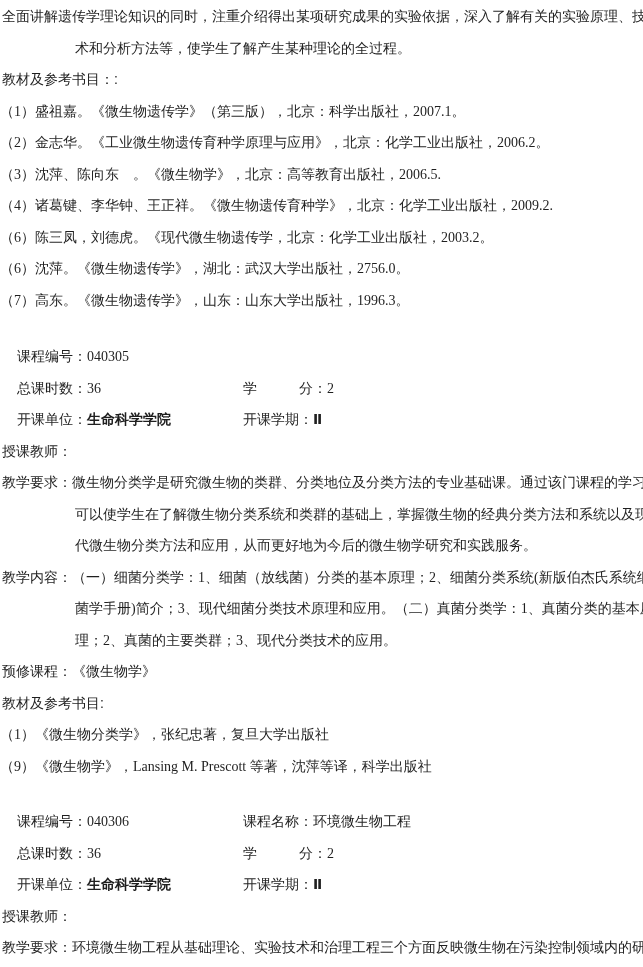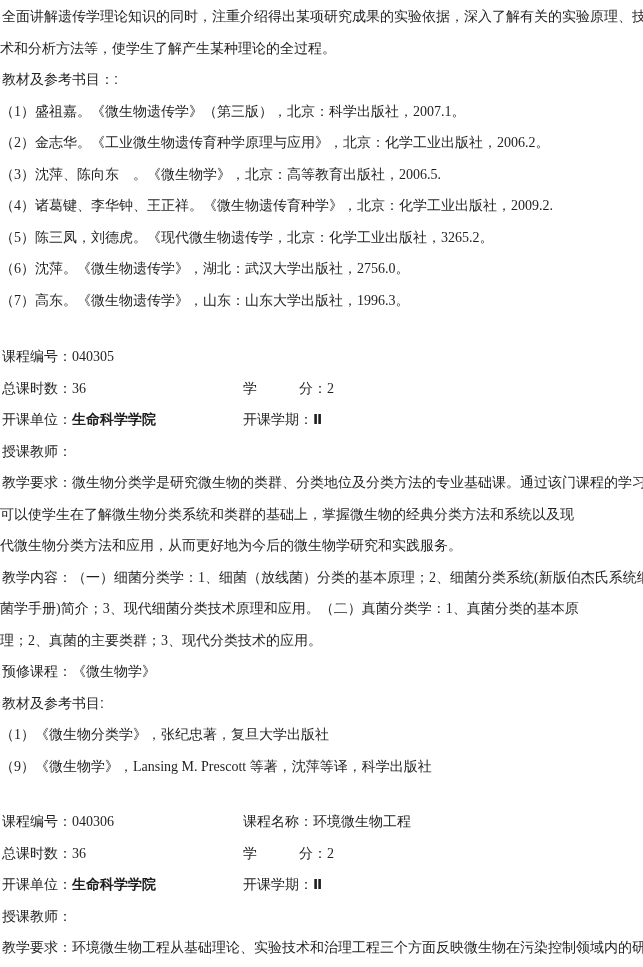--- a/index.html
+++ b/index.html
@@ -20,7 +20,7 @@
     white-space: nowrap;
   }
   .lm2   { padding-left: 2px; }
-  .ind75 { }
+  .ind75 { padding-left: 75px; }
   .ind78 { }
   .label {
     font-weight: normal;

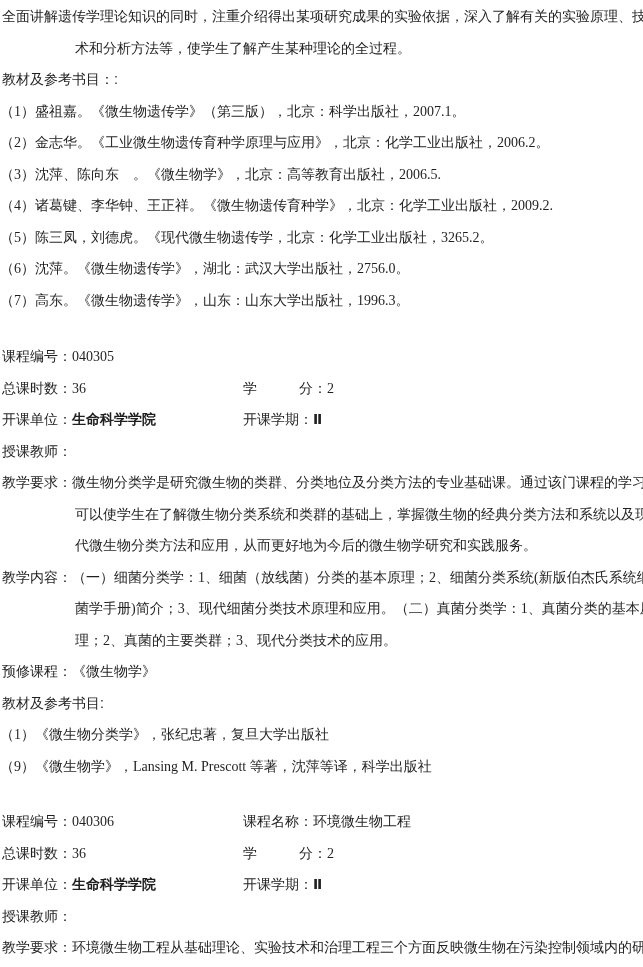--- a/index.html
+++ b/index.html
@@ -51,7 +51,7 @@
       <div class="line ind78">（2）金志华。《工业微生物遗传育种学原理与应用》，北京：化学工业出版社，2006.2。</div>
       <div class="line ind78">（3）沈萍、陈向东　。《微生物学》，北京：高等教育出版社，2006.5.</div>
       <div class="line ind78">（4）诸葛键、李华钟、王正祥。《微生物遗传育种学》，北京：化学工业出版社，2009.2.</div>
-      <div class="line ind78">（5）陈三凤，刘德虎。《现代微生物遗传学，北京：化学工业出版社，3265.2。</div>
+      <div class="line ind78">（6）陈三凤，刘德虎。《现代微生物遗传学，北京：化学工业出版社，2003.2。</div>
       <div class="line ind78">（6）沈萍。《微生物遗传学》，湖北：武汉大学出版社，2756.0。</div>
       <div class="line ind78">（7）高东。《微生物遗传学》，山东：山东大学出版社，1996.3。</div>
     </div>

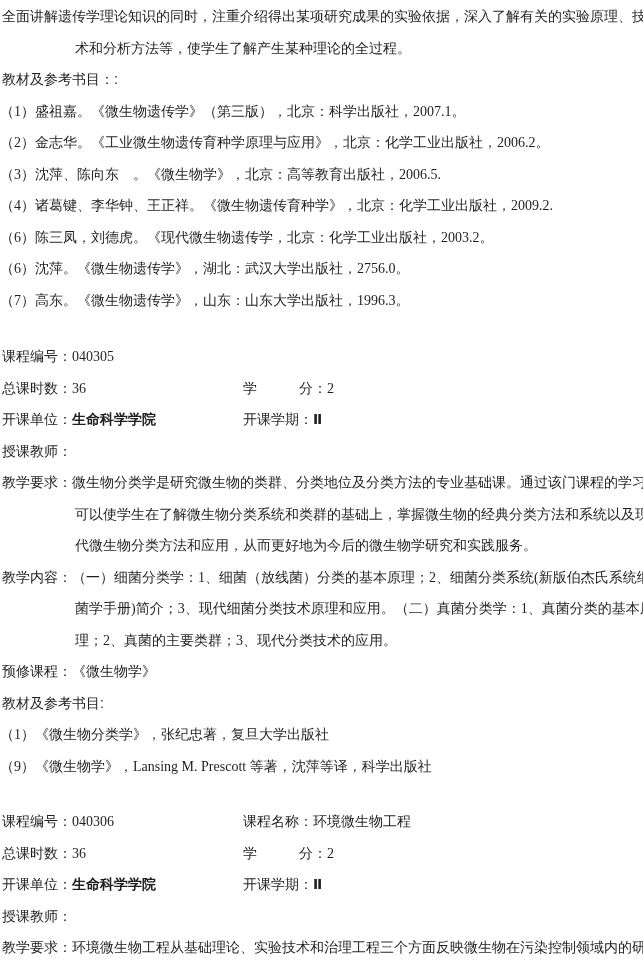--- a/index.html
+++ b/index.html
@@ -31,7 +31,7 @@
     font-family: "Liberation Sans", "DejaVu Sans", sans-serif;
   }
   .cols { display: flex; }
-  .c1 { width: 243px; padding-left: 2px; box-sizing: border-box; }
+  .c1 { width: 243px; padding-left: 17px; box-sizing: border-box; }
   .c2 { flex: 1; }
   .sec-gap1 { margin-top: 25px; }
   .sec-gap2 { margin-top: 24px; }

